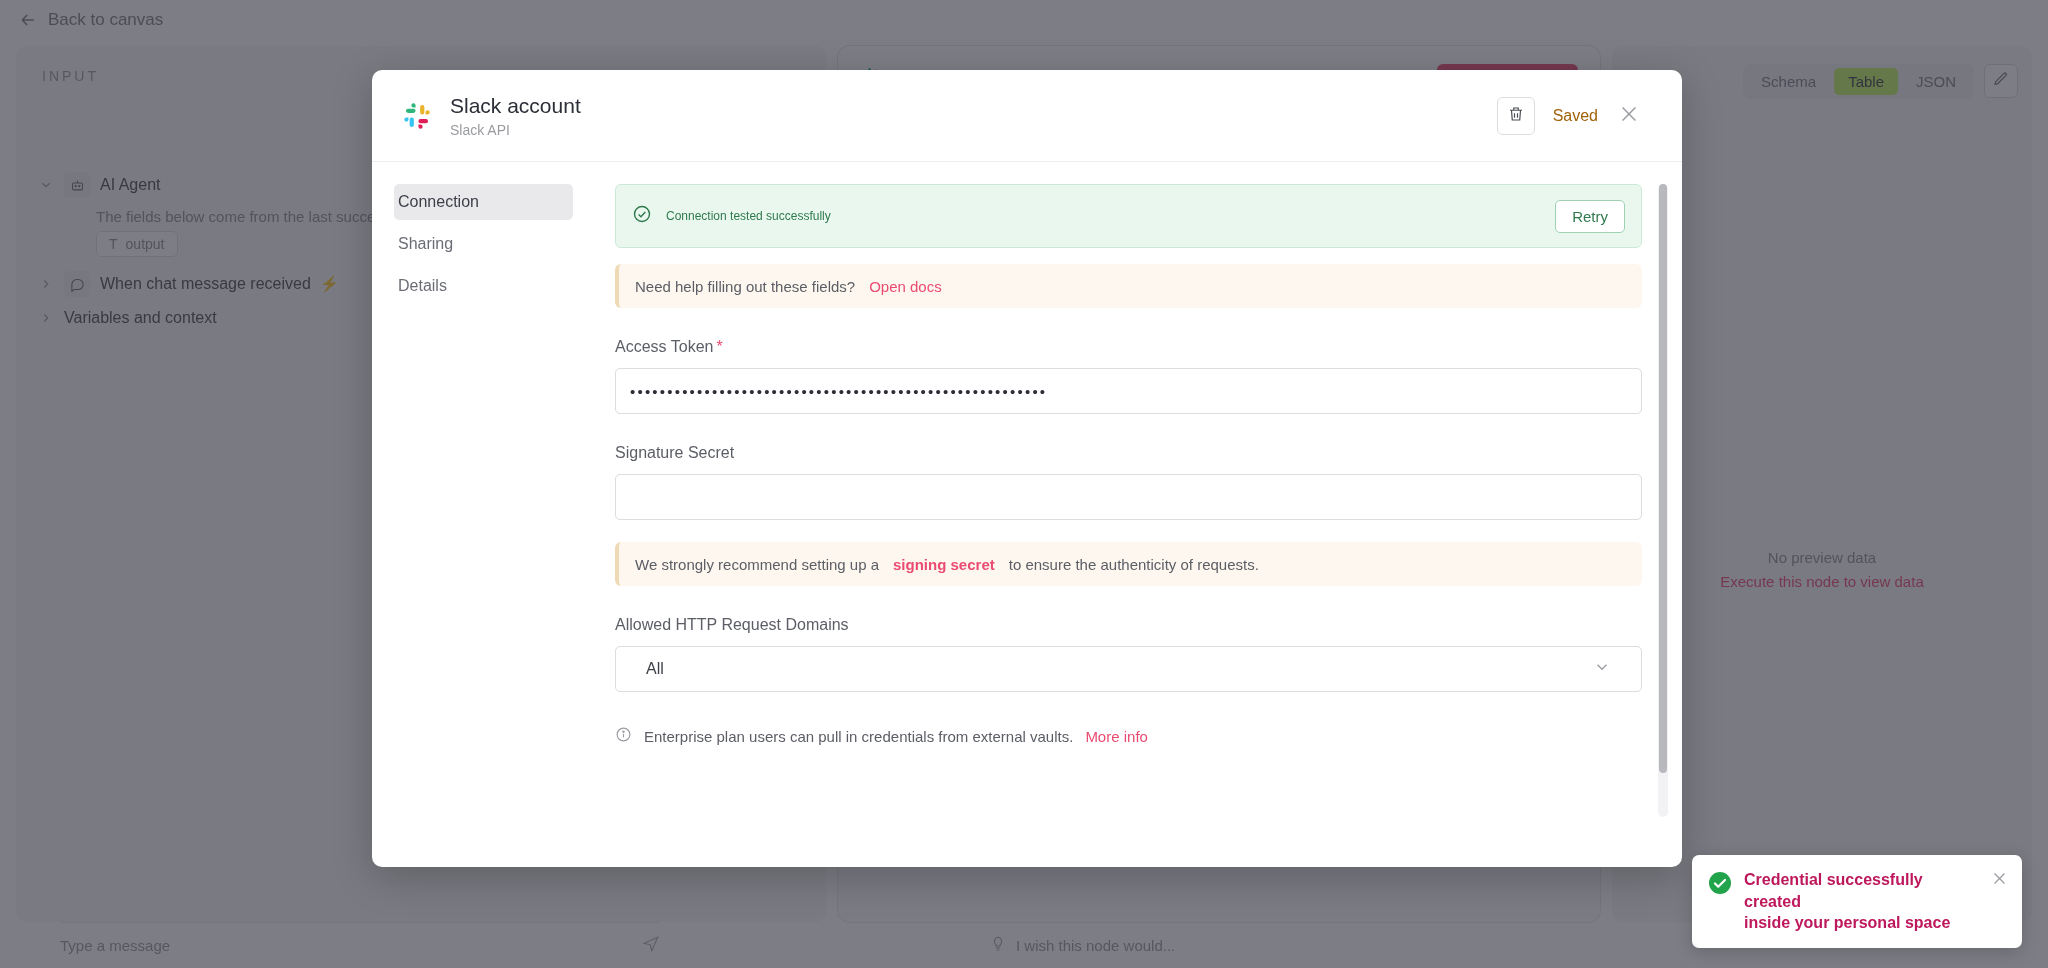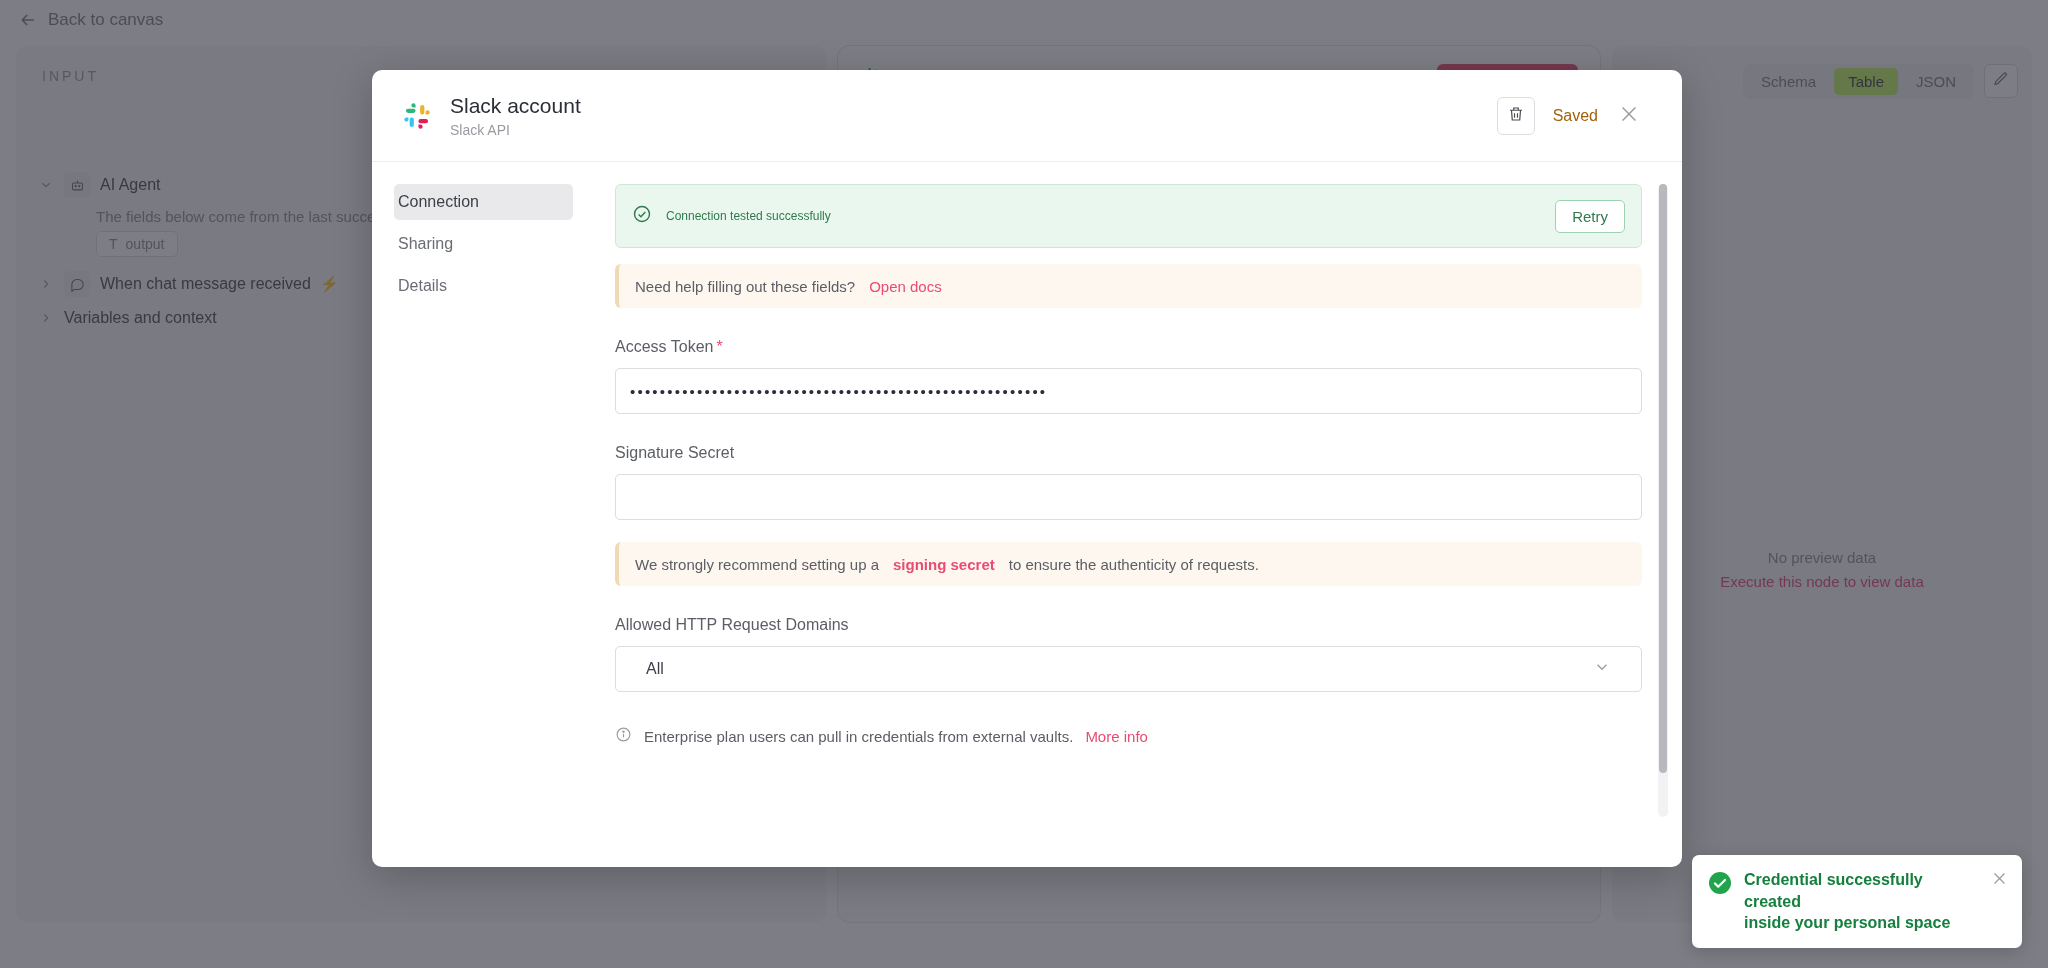--- a/index.html
+++ b/index.html
@@ -254,7 +254,7 @@
   }
   .toast-check { flex: none; margin-top: 2px; }
   .toast-text {
-    font-size: 16px; color: #15803d; font-weight: bold; line-height: 1.35;
+    font-size: 16px; color: #be185d; font-weight: bold; line-height: 1.35;
     flex: 1 1 auto;
   }
   .toast-close { color: #9a9ba1; flex: none; margin-top: 1px; }

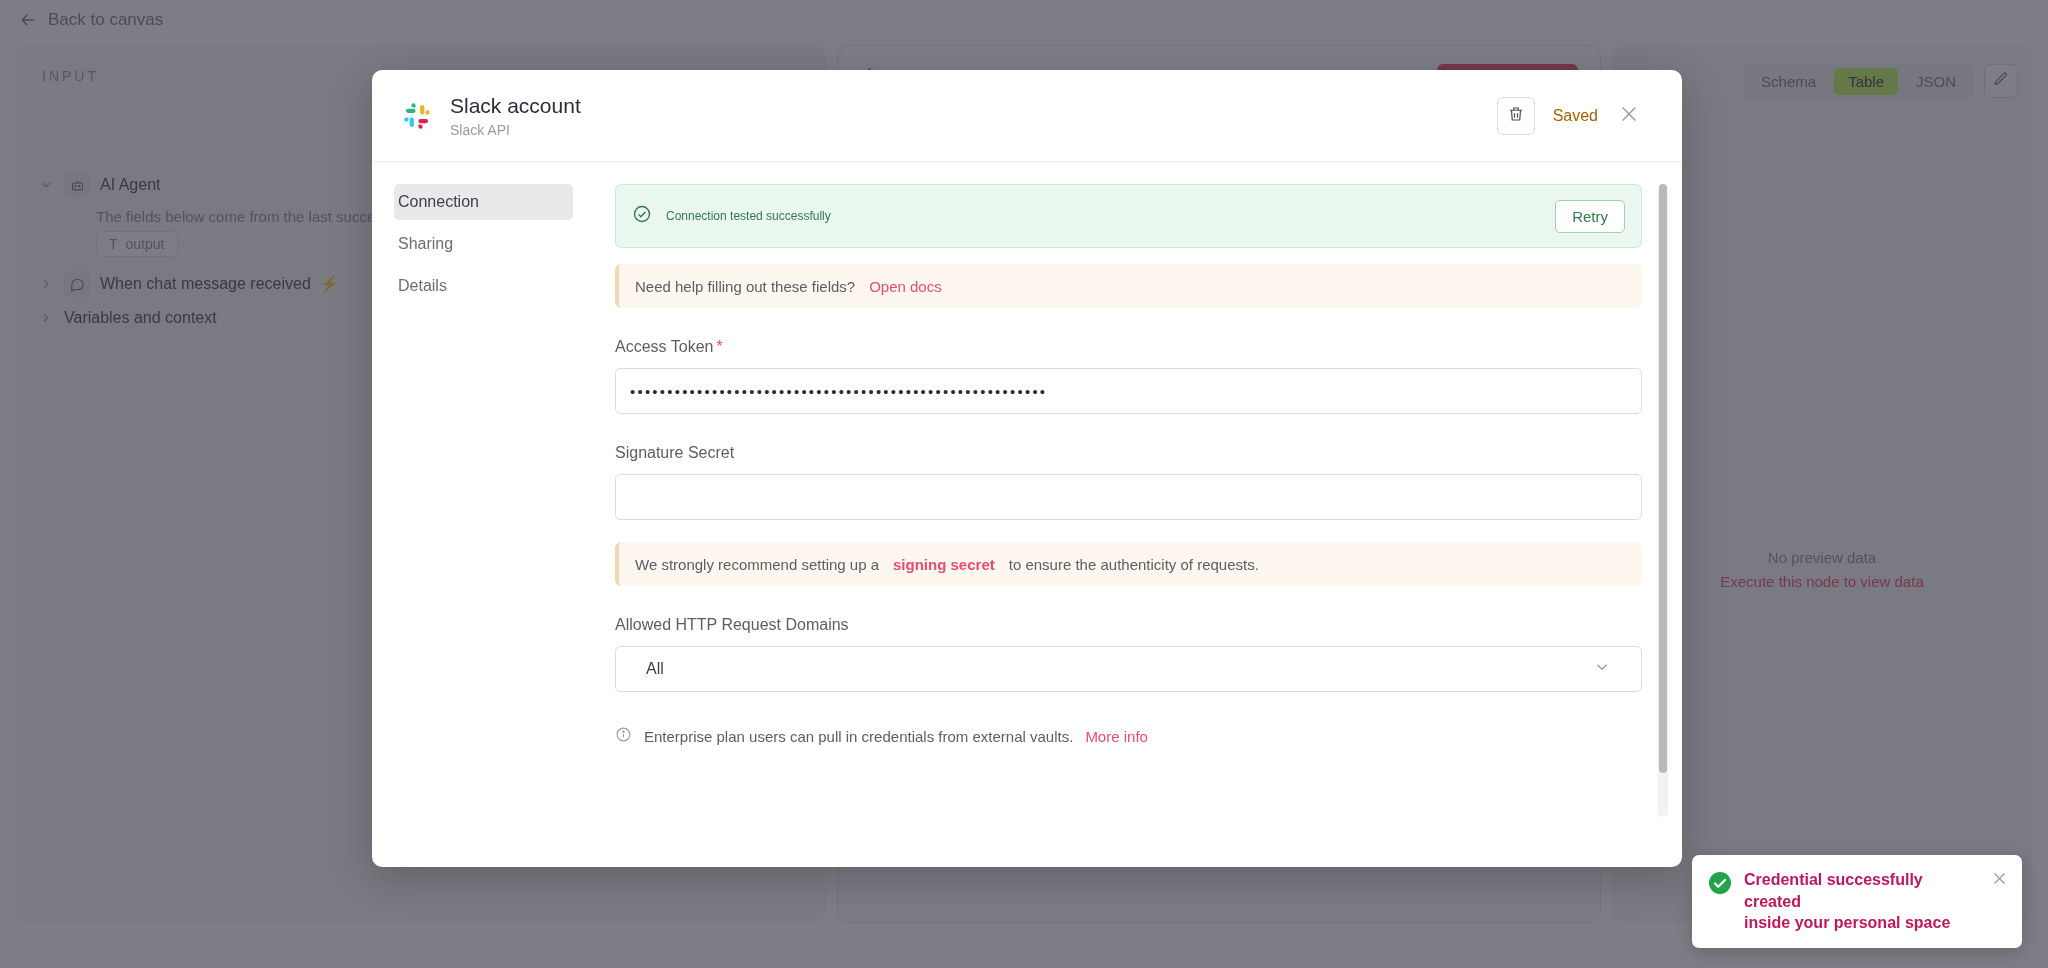--- a/index.html
+++ b/index.html
@@ -379,6 +379,24 @@
 
   </div>
 
+  <div class="bottom-bar">
+    <div class="chat-input-wrap">
+      <span class="chat-input-text">Type a message</span>
+      <span class="send-ico">
+        <svg viewBox="0 0 24 24" width="18" height="18" fill="none" stroke="currentColor" stroke-width="1.7">
+          <path d="M3 11l18-8-8 18-2-8z"></path>
+        </svg>
+      </span>
+    </div>
+    <div class="wish-wrap">
+      <span>
+        <svg viewBox="0 0 24 24" width="16" height="16" fill="none" stroke="currentColor" stroke-width="1.6">
+          <path d="M9 18h6M10 21h4M12 2a6 6 0 00-4 10c1 1 1 2 1 3h6c0-1 0-2 1-3a6 6 0 00-4-10z"></path>
+        </svg>
+      </span>
+      <span>I wish this node would...</span>
+    </div>
+  </div>
 
 </div>
 

